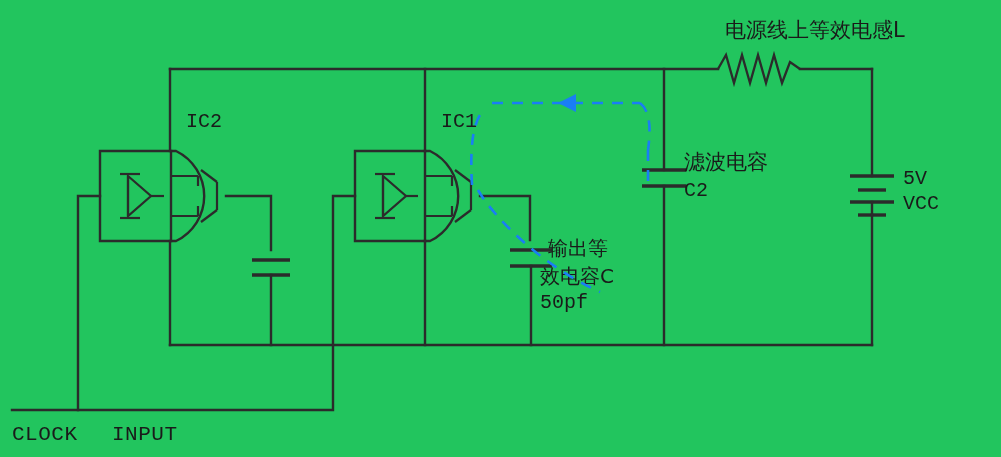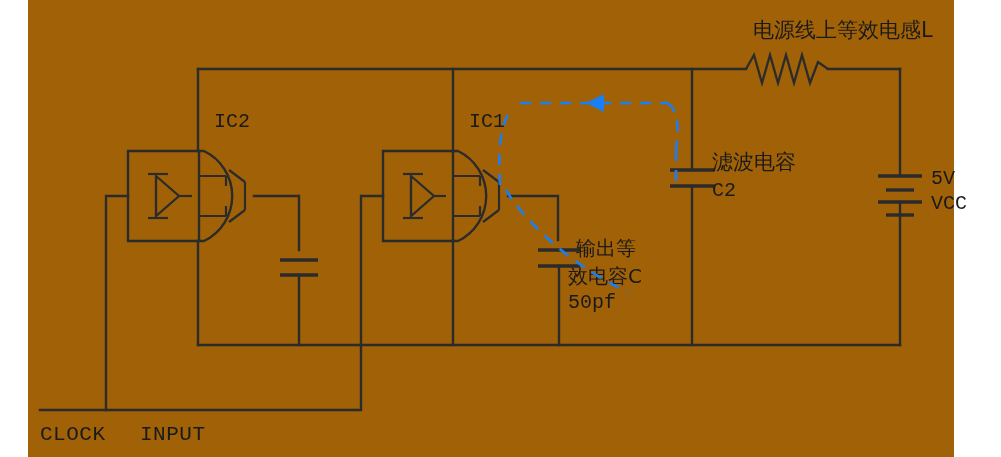--- a/index.html
+++ b/index.html
@@ -5,7 +5,7 @@
   html,body{margin:0;padding:0;background:#ffffff;}
   body{width:1001px;height:457px;overflow:hidden;
        font-family:"Liberation Sans",sans-serif;}
-  #canvas{position:relative;width:926px;height:457px;background:#a16207;margin-left:28px;}
+  #canvas{position:relative;width:1001px;height:457px;background:#22c55e;}
   svg{display:block;}
   .wire{stroke:#2b2b2b;stroke-width:2.4;fill:none;stroke-linecap:square;}
   .gate{stroke:#2b2b2b;stroke-width:2.4;fill:none;}

